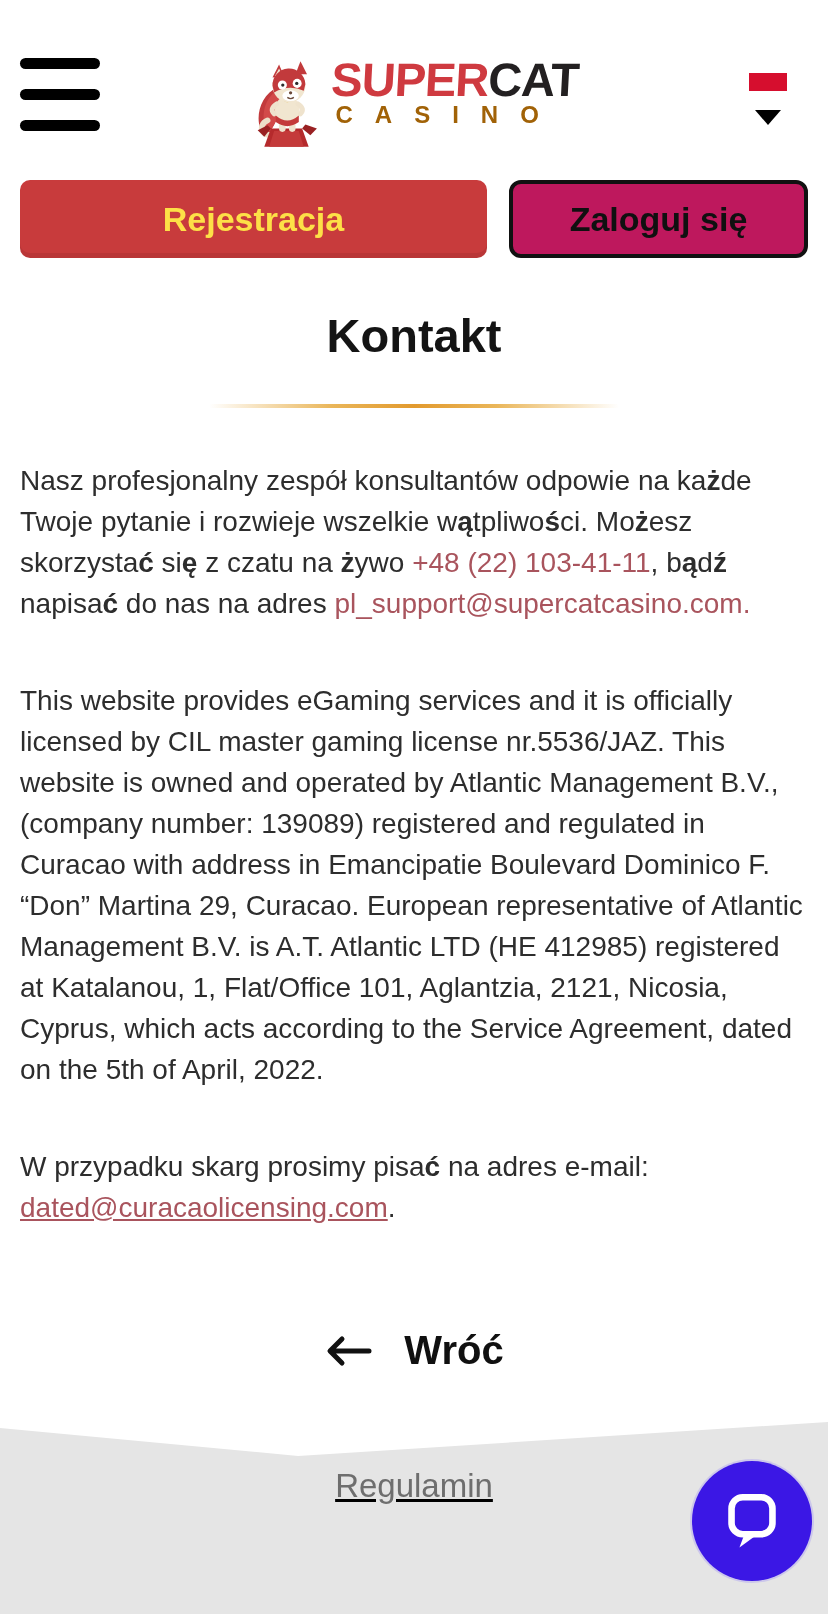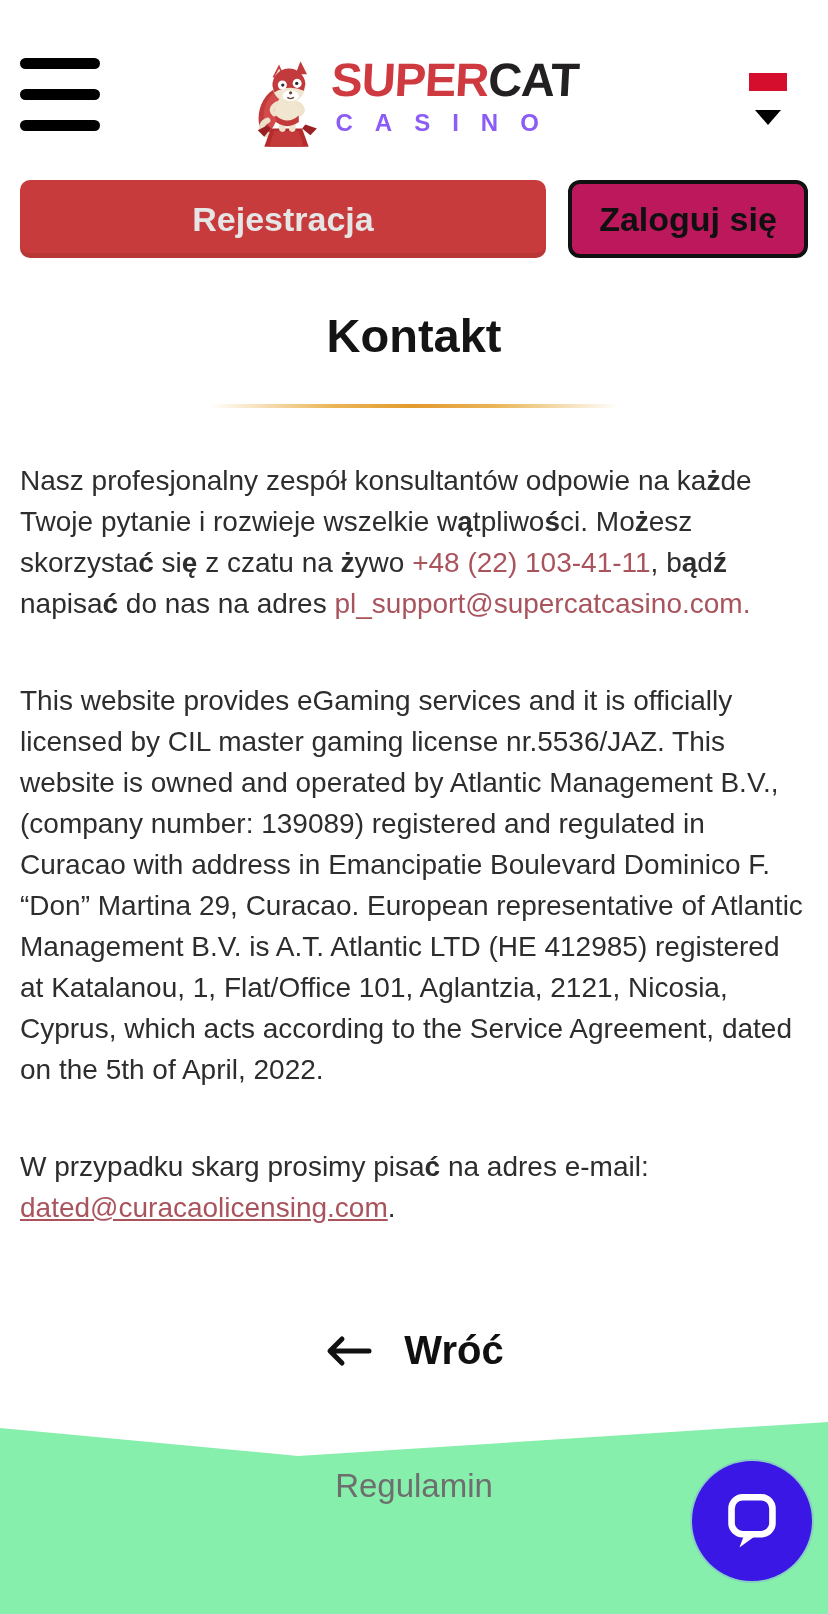--- a/index.html
+++ b/index.html
@@ -37,8 +37,8 @@
   .logo-super { color: #cf3a40; }
   .logo-cat { color: #232021; }
   .logo-casino {
-    margin-top: 8px; padding-left: 4px;
-    color: #8b5cf6; font-size: 24px; font-weight: 700;
+    padding-left: 4px;
+    color: #a16207; font-size: 24px; font-weight: 700;
     letter-spacing: 22px; line-height: 1; white-space: nowrap;
   }
 

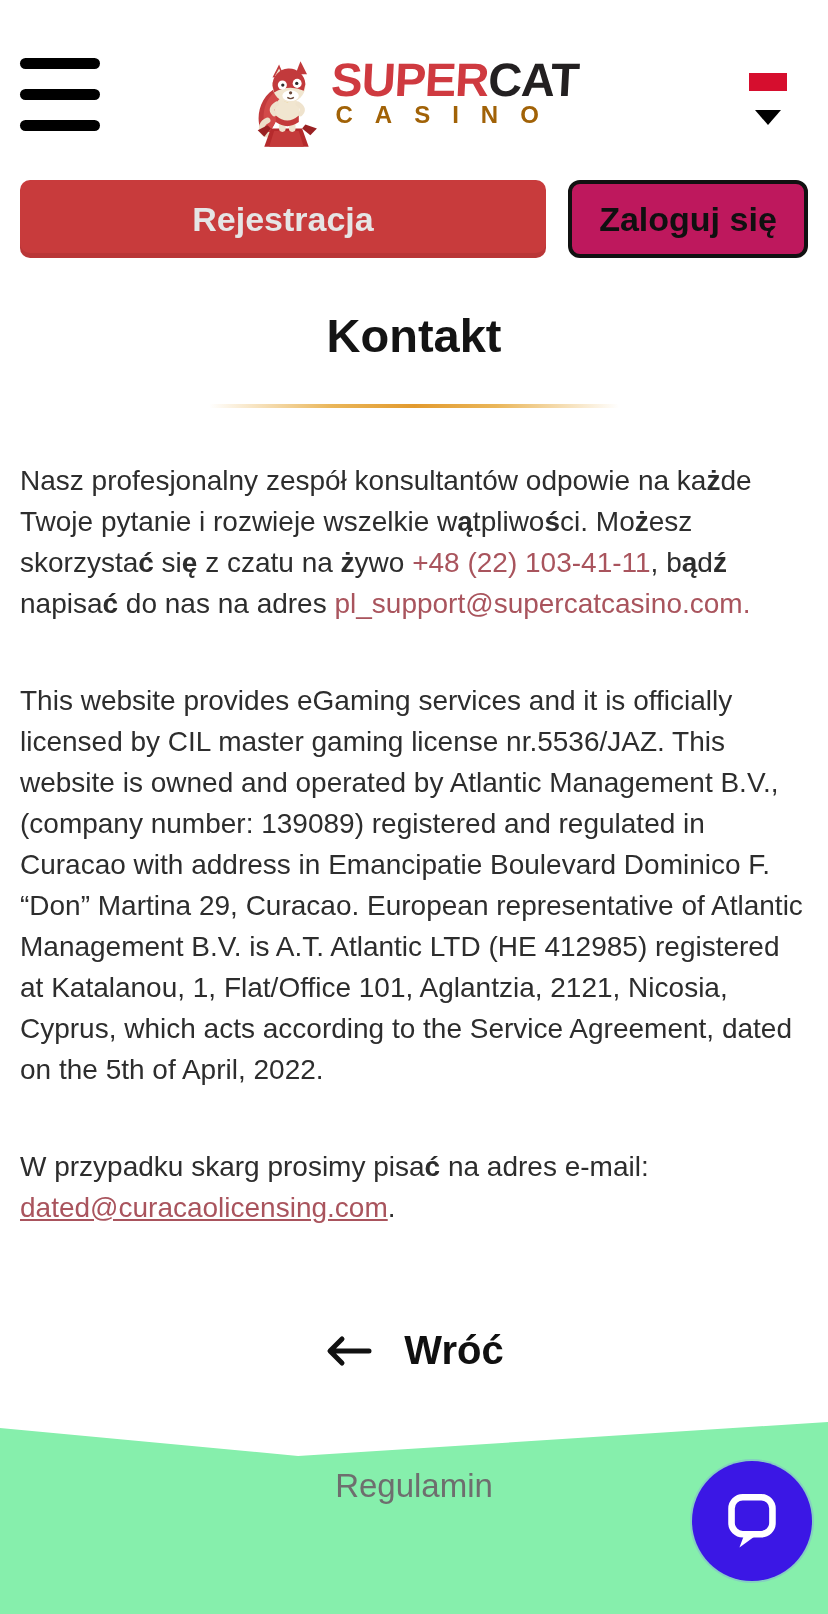--- a/index.html
+++ b/index.html
@@ -66,7 +66,7 @@
     font-size: 34px; font-weight: 700; cursor: pointer;
   }
   .btn-register {
-    width: 526px; background: #c83b3c; color: #e5e5e5;
+    width: 467px; background: #c83b3c; color: #fde047;
     border: none; border-radius: 10px;
     box-shadow: inset 0 -5px 0 rgba(0,0,0,0.07);
   }

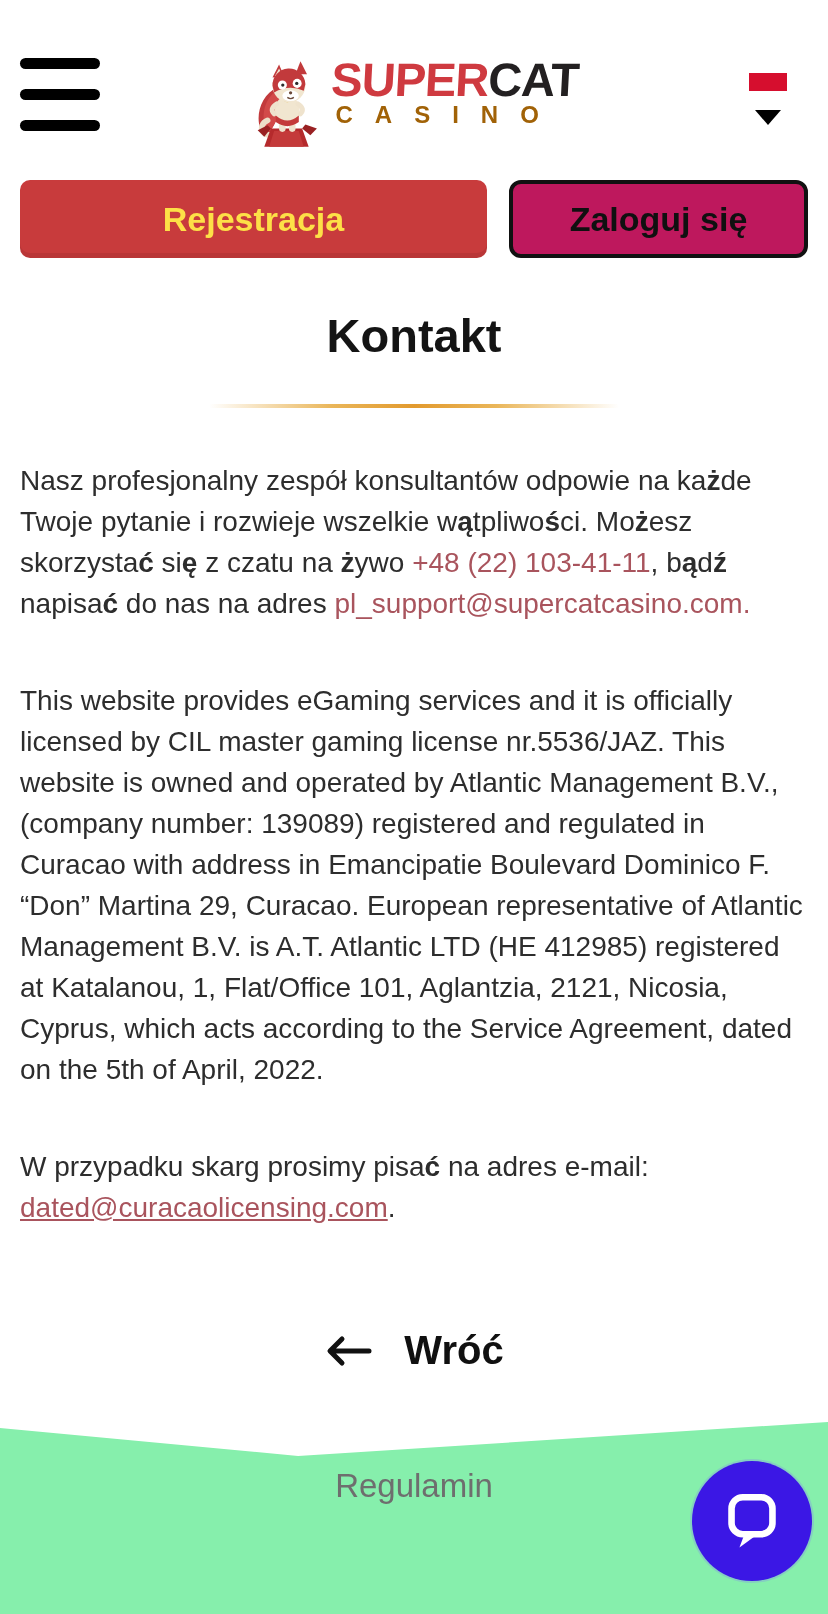--- a/index.html
+++ b/index.html
@@ -109,9 +109,10 @@
   
   .footer {
     position: absolute; left: 0; right: 0; top: 1420px; height: 194px;
-    background: #86efac;
+    background: #e5e5e5;
     clip-path: polygon(0 8px, 36% 36px, 100% 2px, 100% 100%, 0 100%);
     text-align: center;
+    text-decoration: underline;
   }
   .footer-links { list-style: none; padding-top: 46px; }
   .footer-link {

